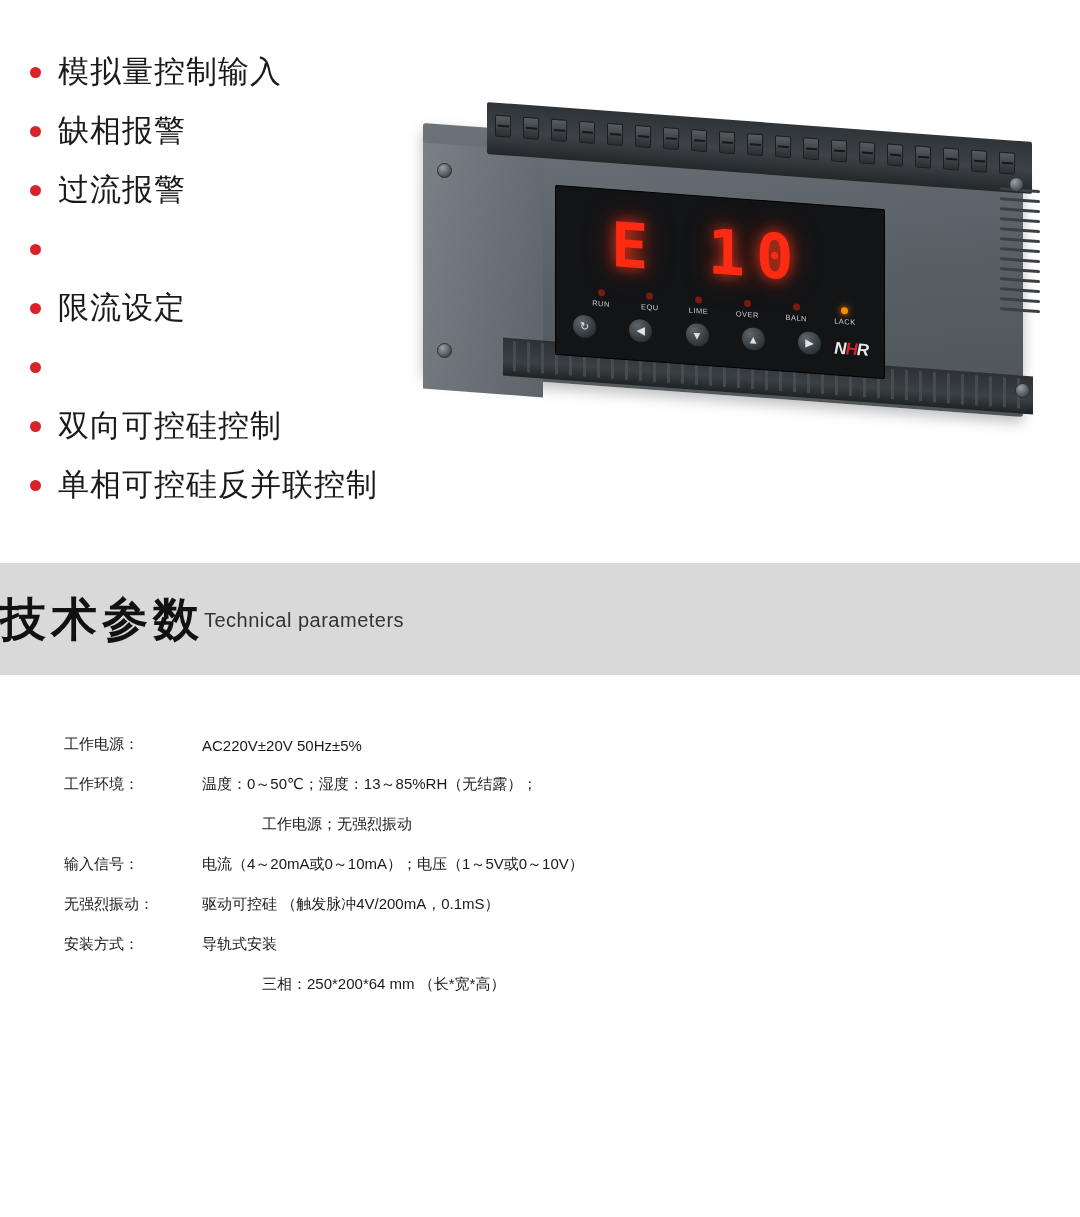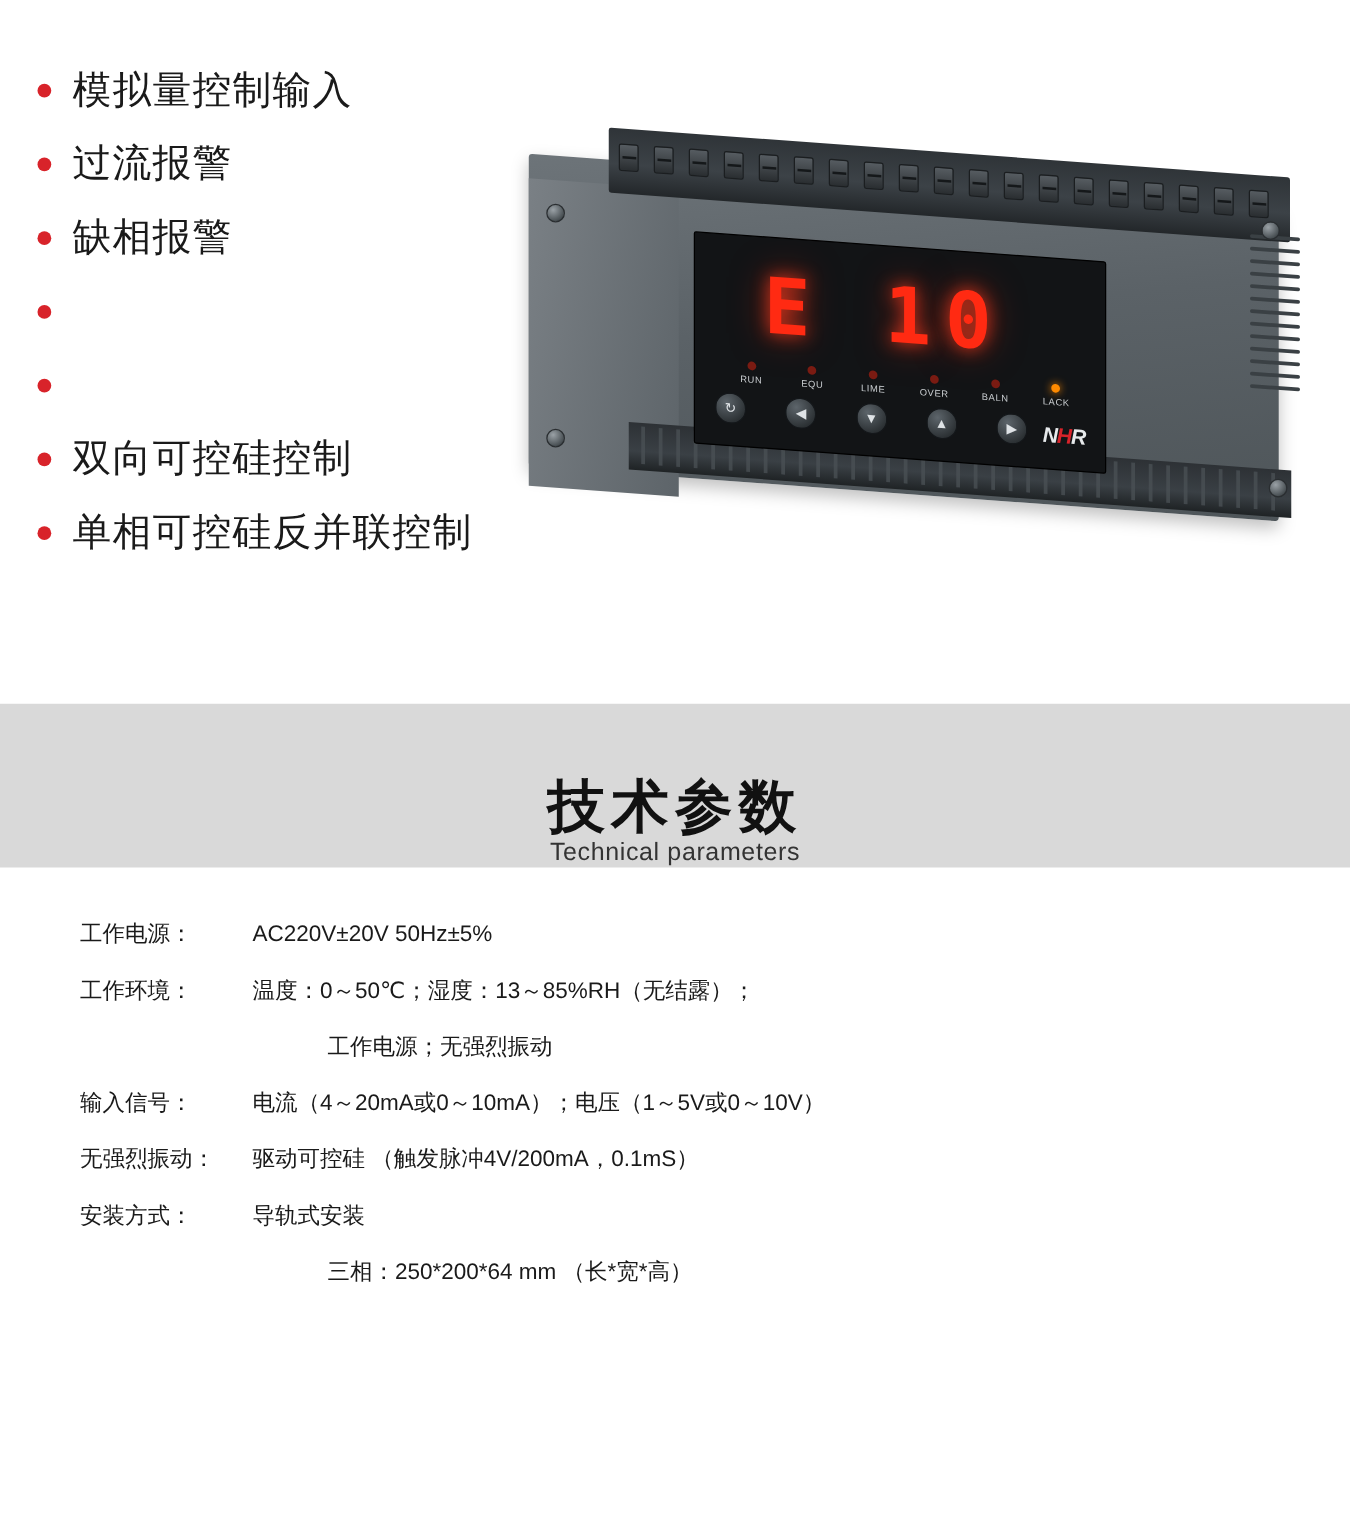--- a/index.html
+++ b/index.html
@@ -295,11 +295,11 @@
     </li>
     <li class="feature-item">
       <span class="bullet"></span>
+      <span class="feature-text">缺相报警</span>
+    </li>
+    <li class="feature-item">
+      <span class="bullet"></span>
       <span class="feature-text">过流报警</span>
-    </li>
-    <li class="feature-item">
-      <span class="bullet"></span>
-      <span class="feature-text">缺相报警</span>
     </li>
     <li class="feature-item">
       <span class="bullet"></span>

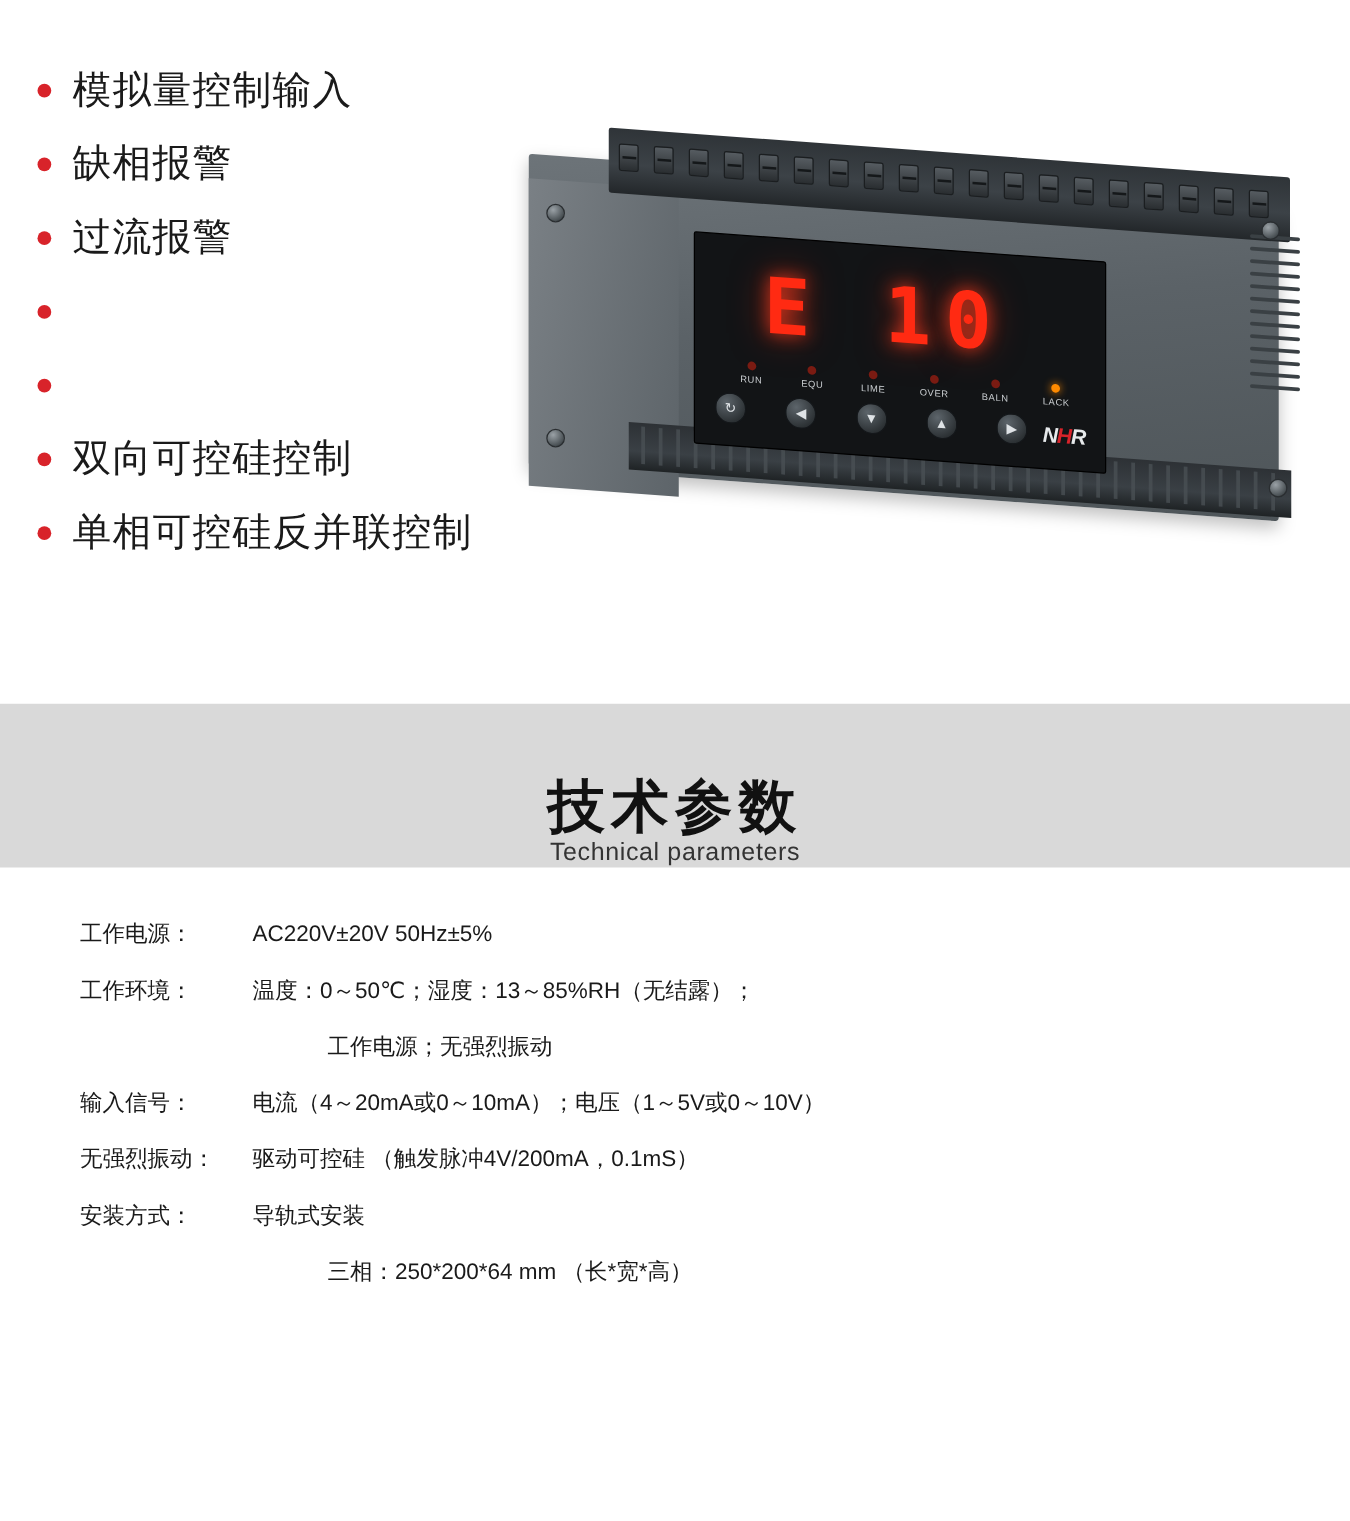--- a/index.html
+++ b/index.html
@@ -303,6 +303,10 @@
     </li>
     <li class="feature-item">
       <span class="bullet"></span>
+    </li>
+    <li class="feature-item">
+      <span class="bullet"></span>
+      <span class="feature-text">限流设定</span>
     </li>
     <li class="feature-item">
       <span class="bullet"></span>

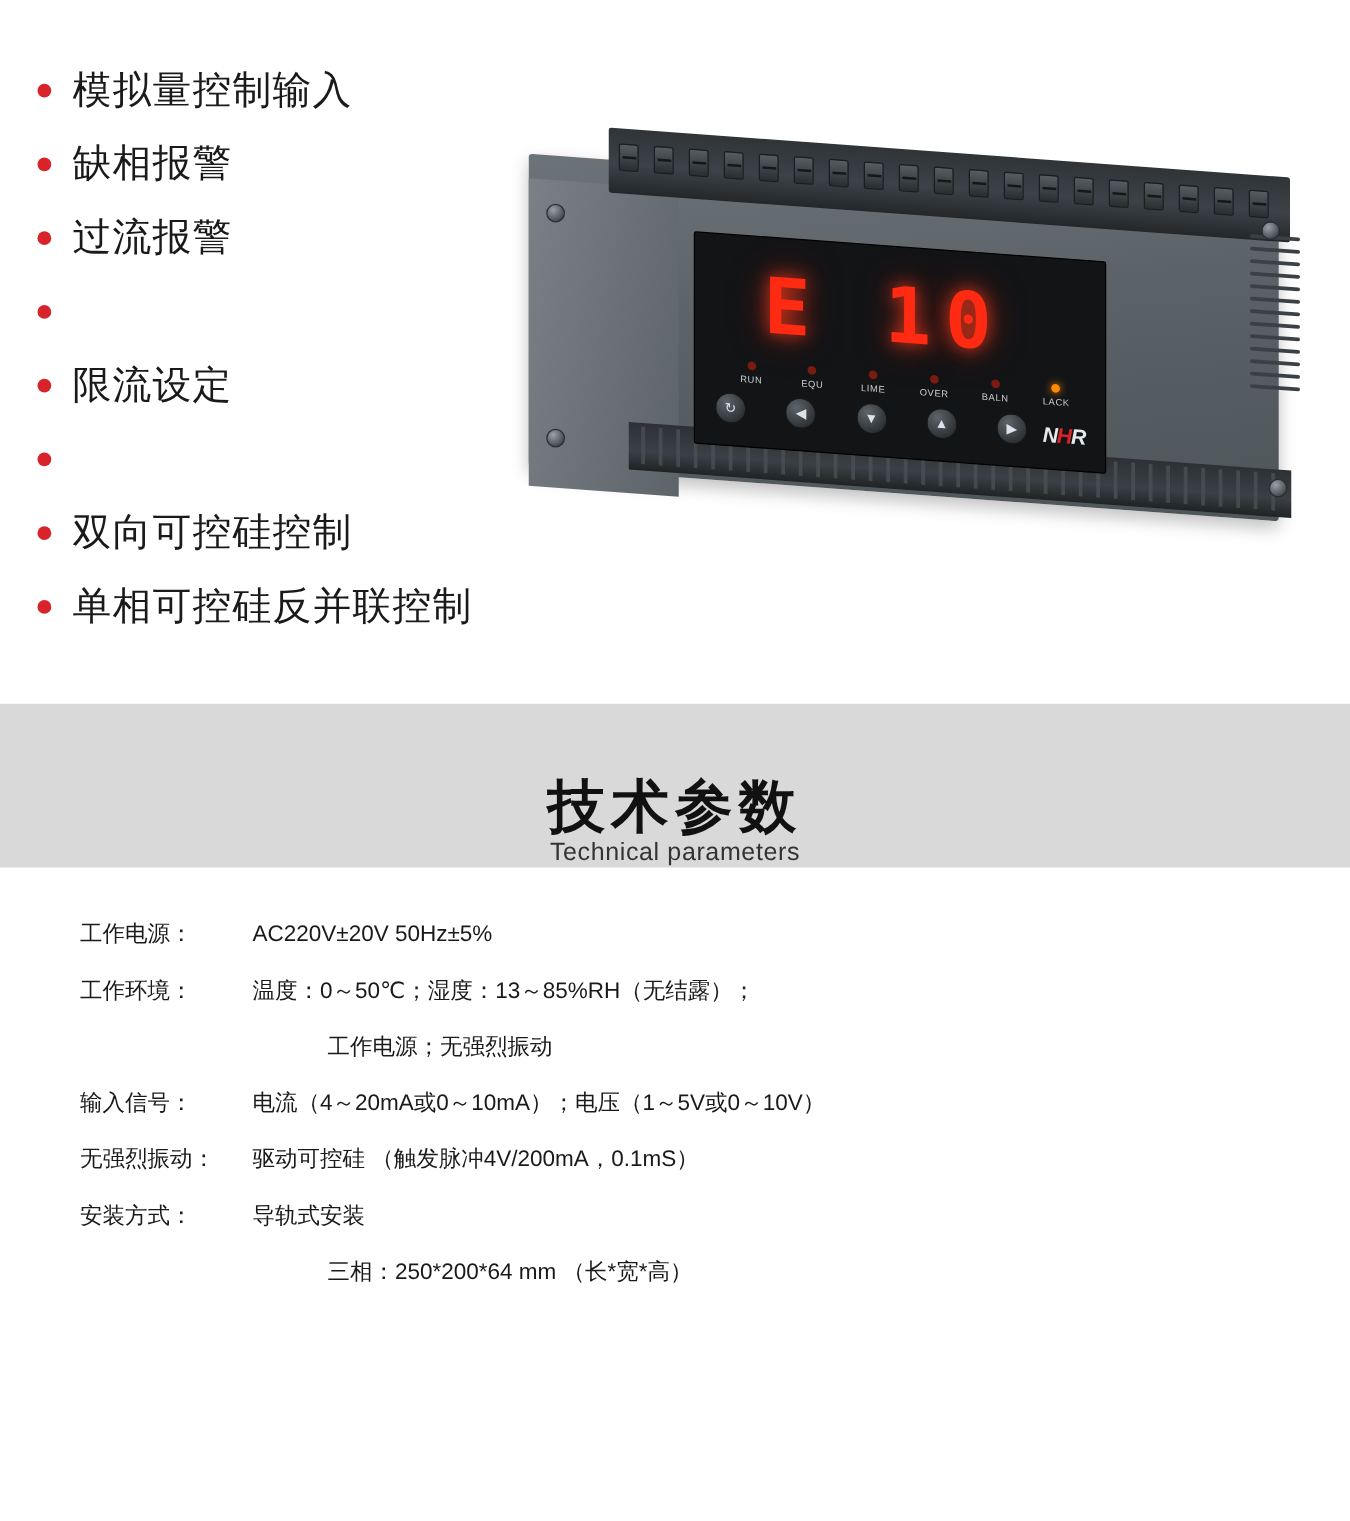--- a/index.html
+++ b/index.html
@@ -238,12 +238,11 @@
     left: 0;
     top: 563px;
     width: 1080px;
-    height: 131px;
+    height: 112px;
     background: #d9d9d9;
     display: flex;
-    flex-direction: column;
     align-items: center;
-    justify-content: flex-end;
+    justify-content: flex-start;
   }
   .banner-title {
     font-size: 46px;

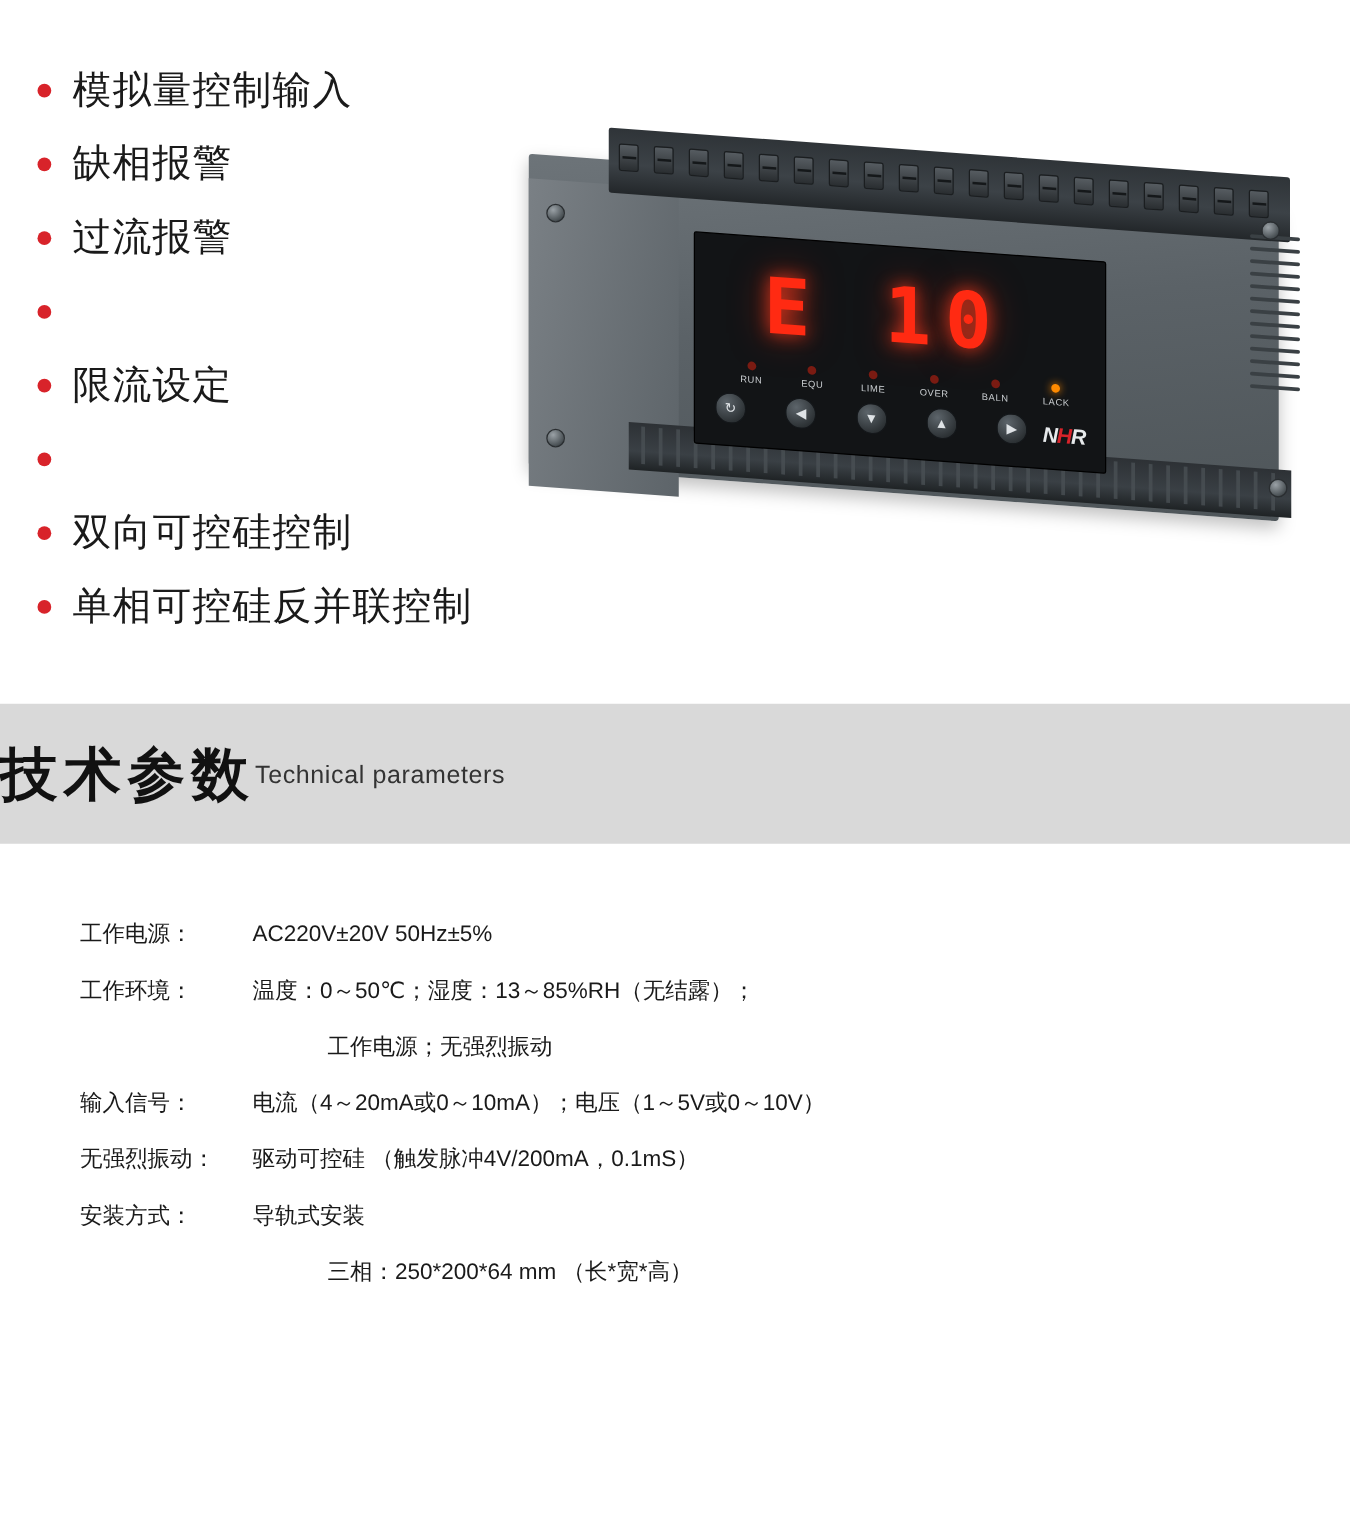--- a/index.html
+++ b/index.html
@@ -268,9 +268,9 @@
   }
   .spec-row {
     display: flex;
-    align-items: center;
+    align-items: flex-end;
     margin-bottom: 21px;
-    font-size: 18px;
+    font-size: 15px;
     color: #1a1a1a;
     white-space: nowrap;
   }

